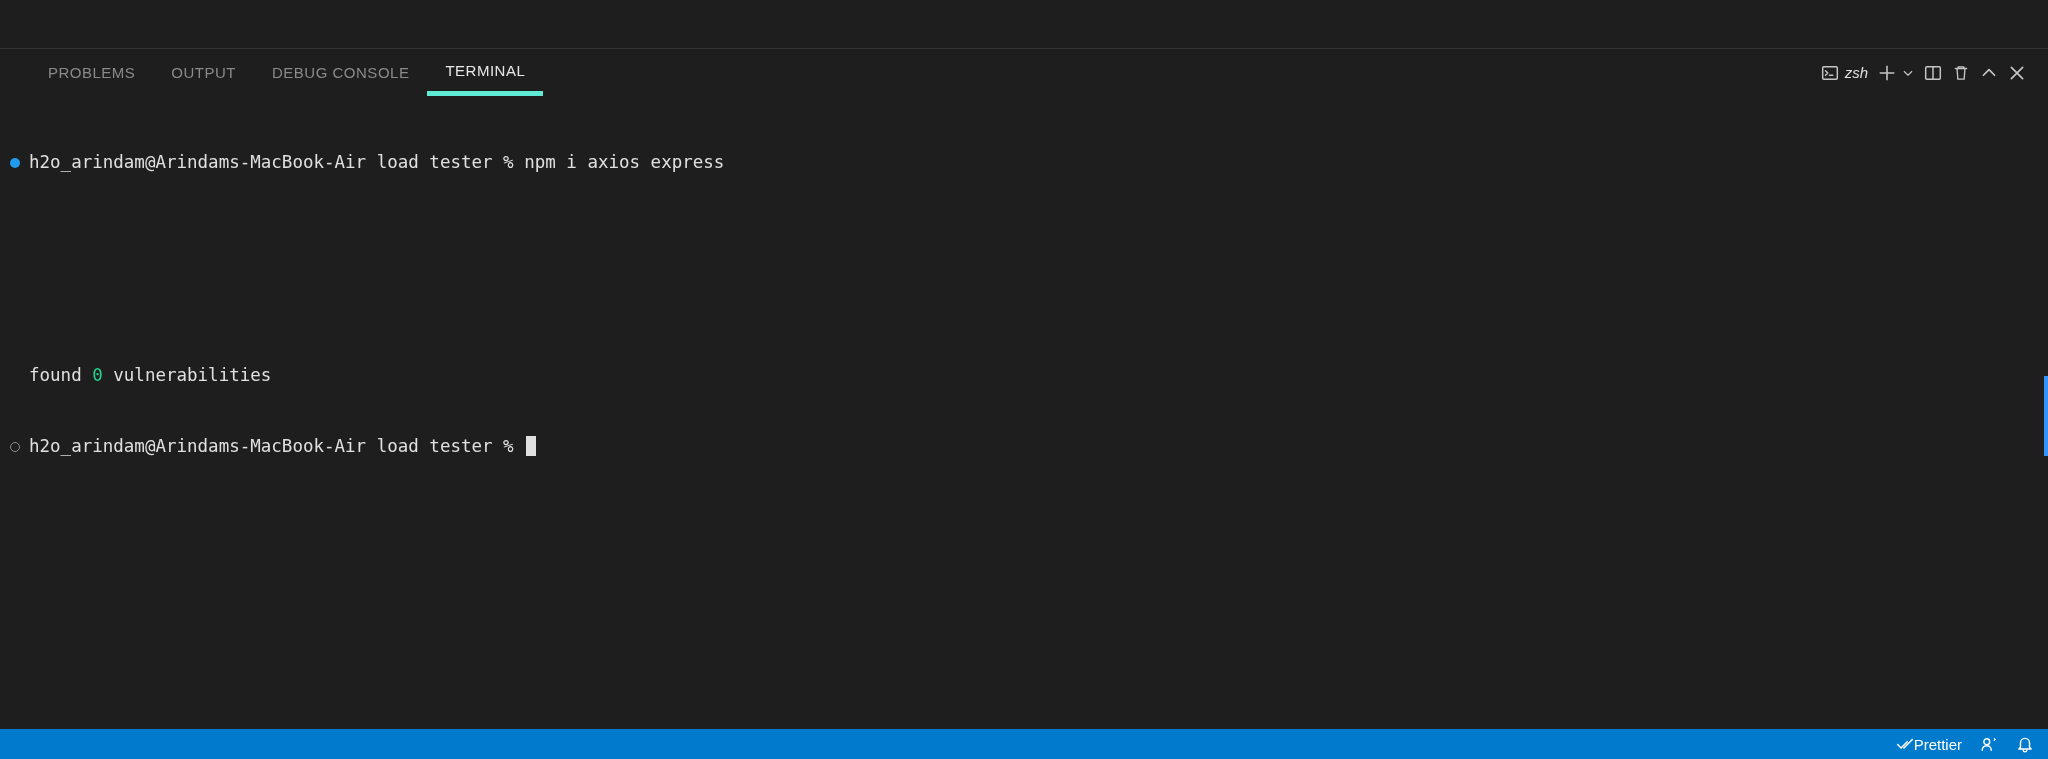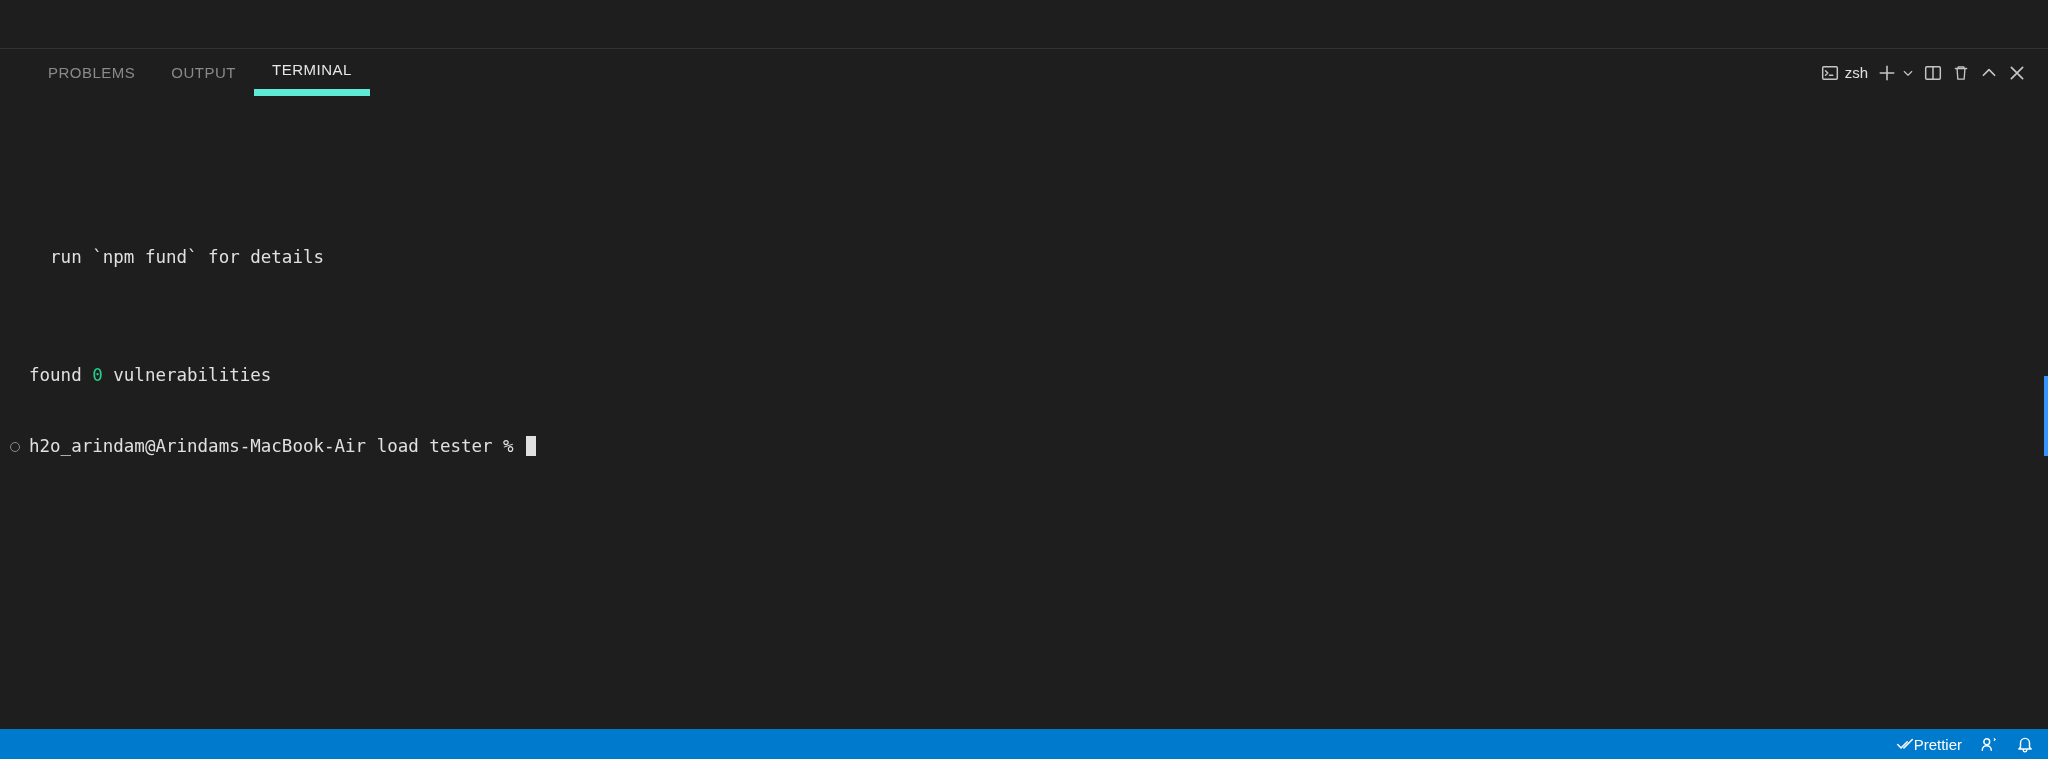--- a/index.html
+++ b/index.html
@@ -149,6 +149,7 @@
   <div class="tabs-row">
     <div class="tab">PROBLEMS</div>
     <div class="tab">OUTPUT</div>
+    <div class="tab">DEBUG CONSOLE</div>
     <div class="tab active">TERMINAL</div>
     <div class="tabs-spacer"></div>
     <div class="toolbar">

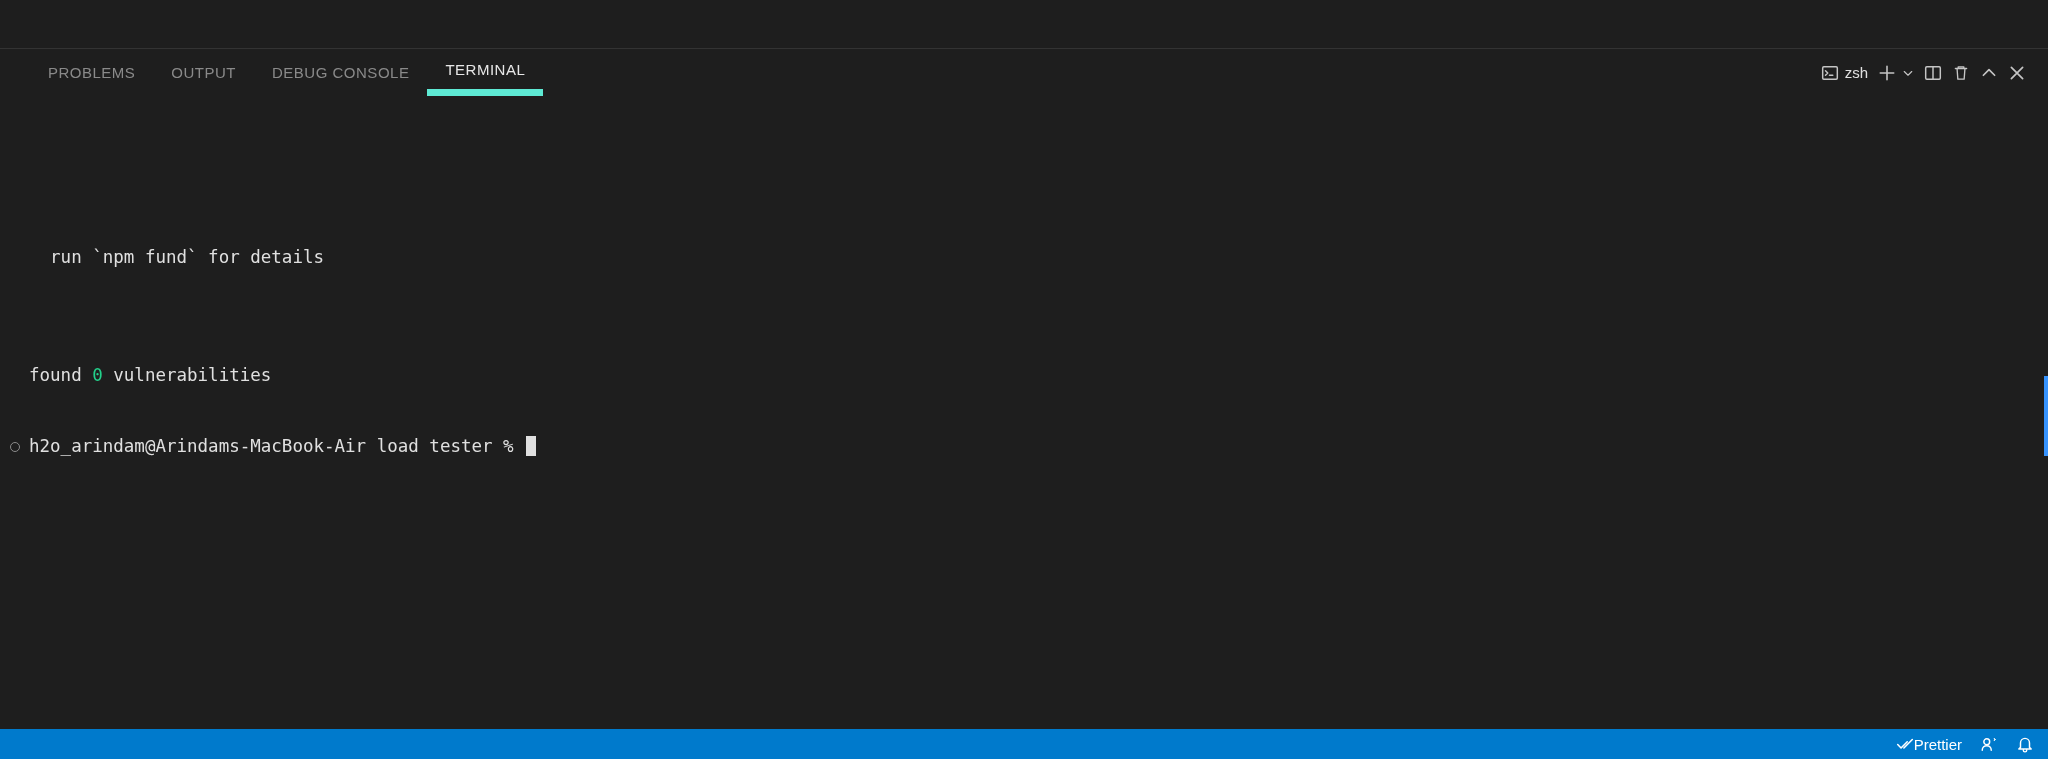--- a/index.html
+++ b/index.html
@@ -40,7 +40,7 @@
   }
   .tab.active {
     color: #e7e7e7;
-    border-bottom: 7px solid #5eead4;
+    border-bottom: 5px solid #5eead4;
   }
   .tabs-spacer {
     flex: 1;

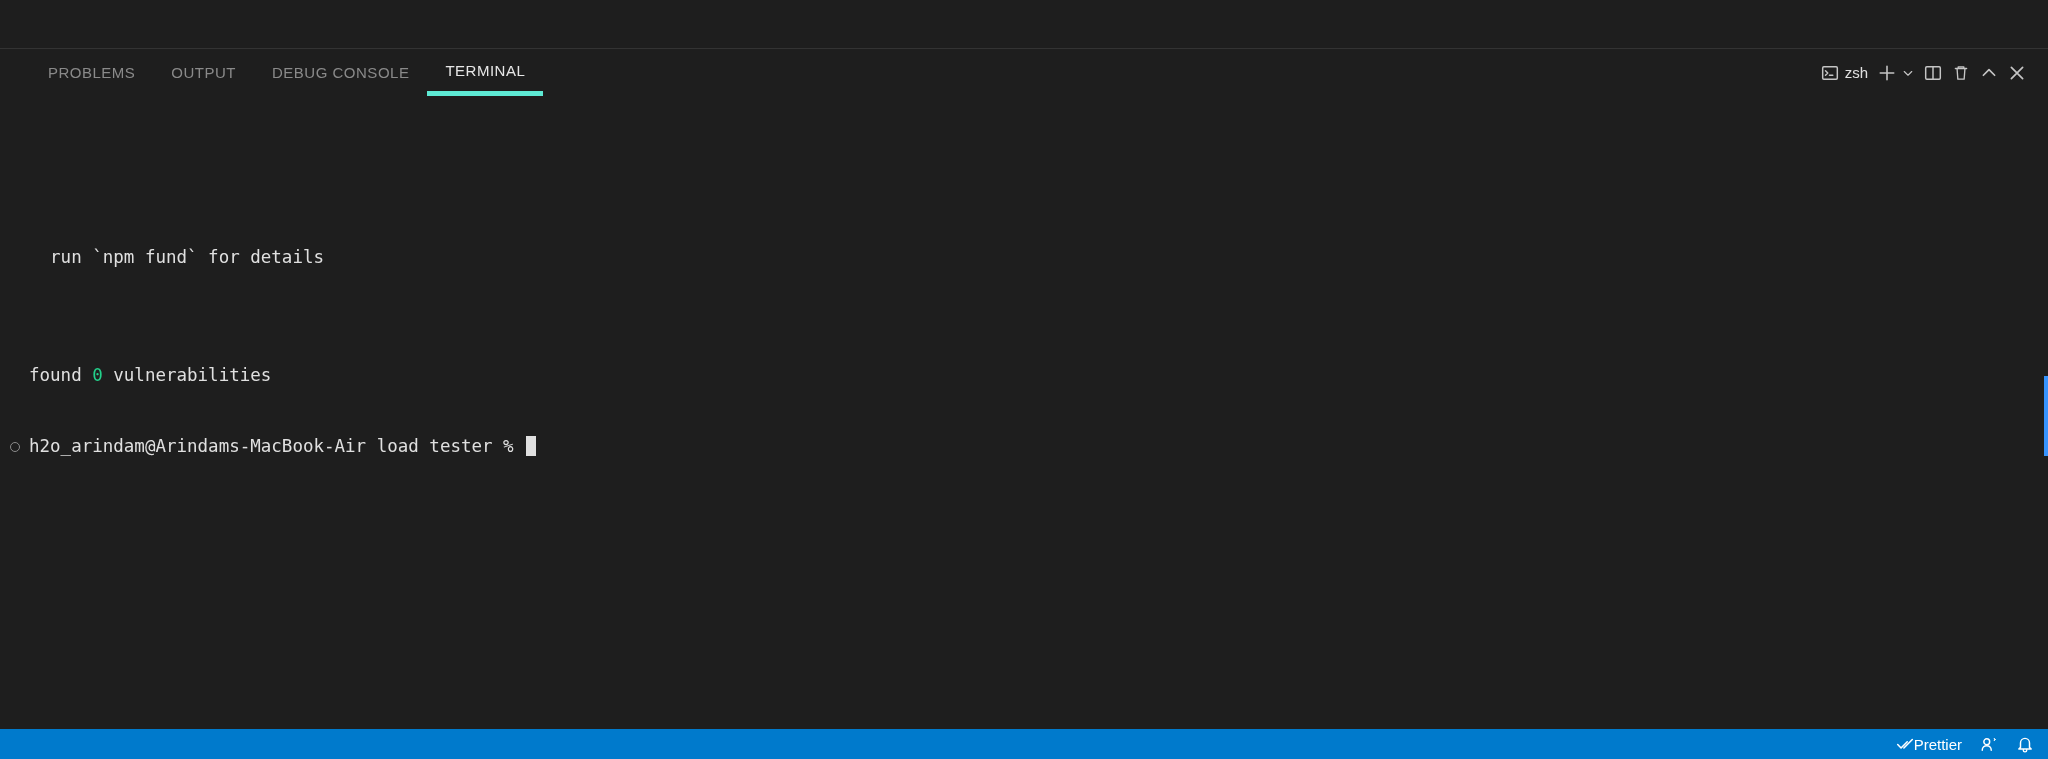--- a/index.html
+++ b/index.html
@@ -50,6 +50,7 @@
     align-items: center;
     gap: 2px;
     color: #c5c5c5;
+    font-style: italic;
   }
   .toolbar-item {
     display: flex;

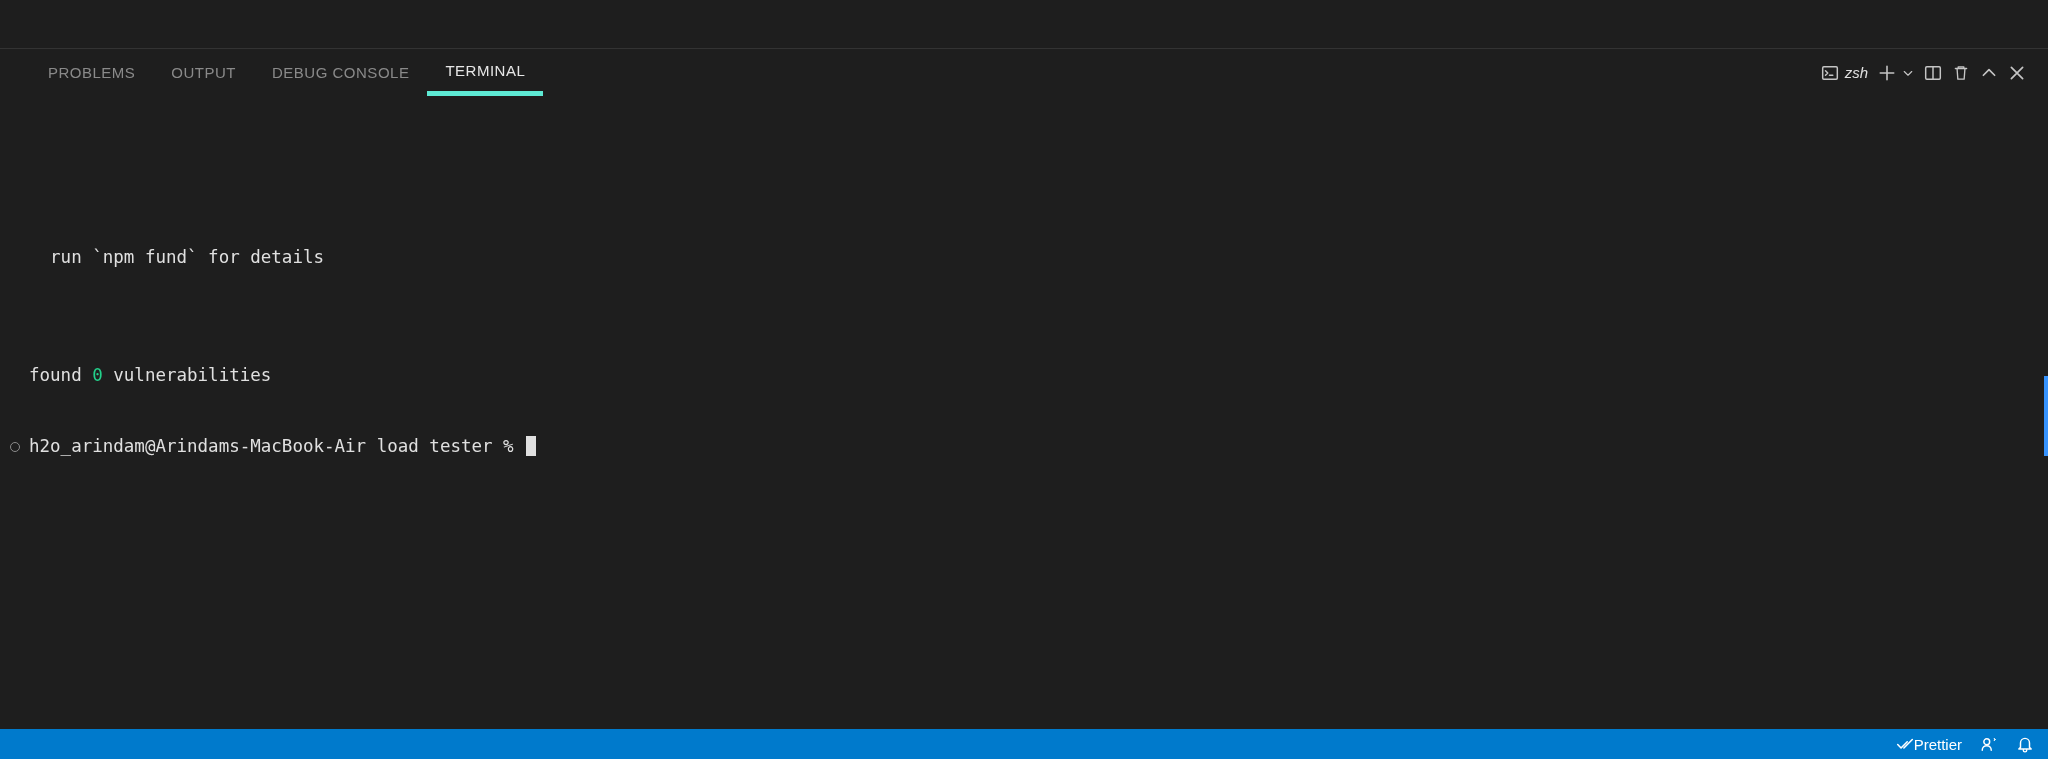--- a/index.html
+++ b/index.html
@@ -208,6 +208,10 @@
   </div>
 
   <div class="term-body">
+    <div class="line">
+      <span class="dot filled"></span>
+      <span><span>h2o_arindam@Arindams-MacBook-Air load tester % </span><span>npm i axios express</span></span>
+    </div>
     <div class="line"><span class="indent"></span><span></span></div>
     <div class="line"><span class="indent"></span><span></span></div>
     <div class="line"><span class="indent"></span><span>  run `npm fund` for details</span></div>

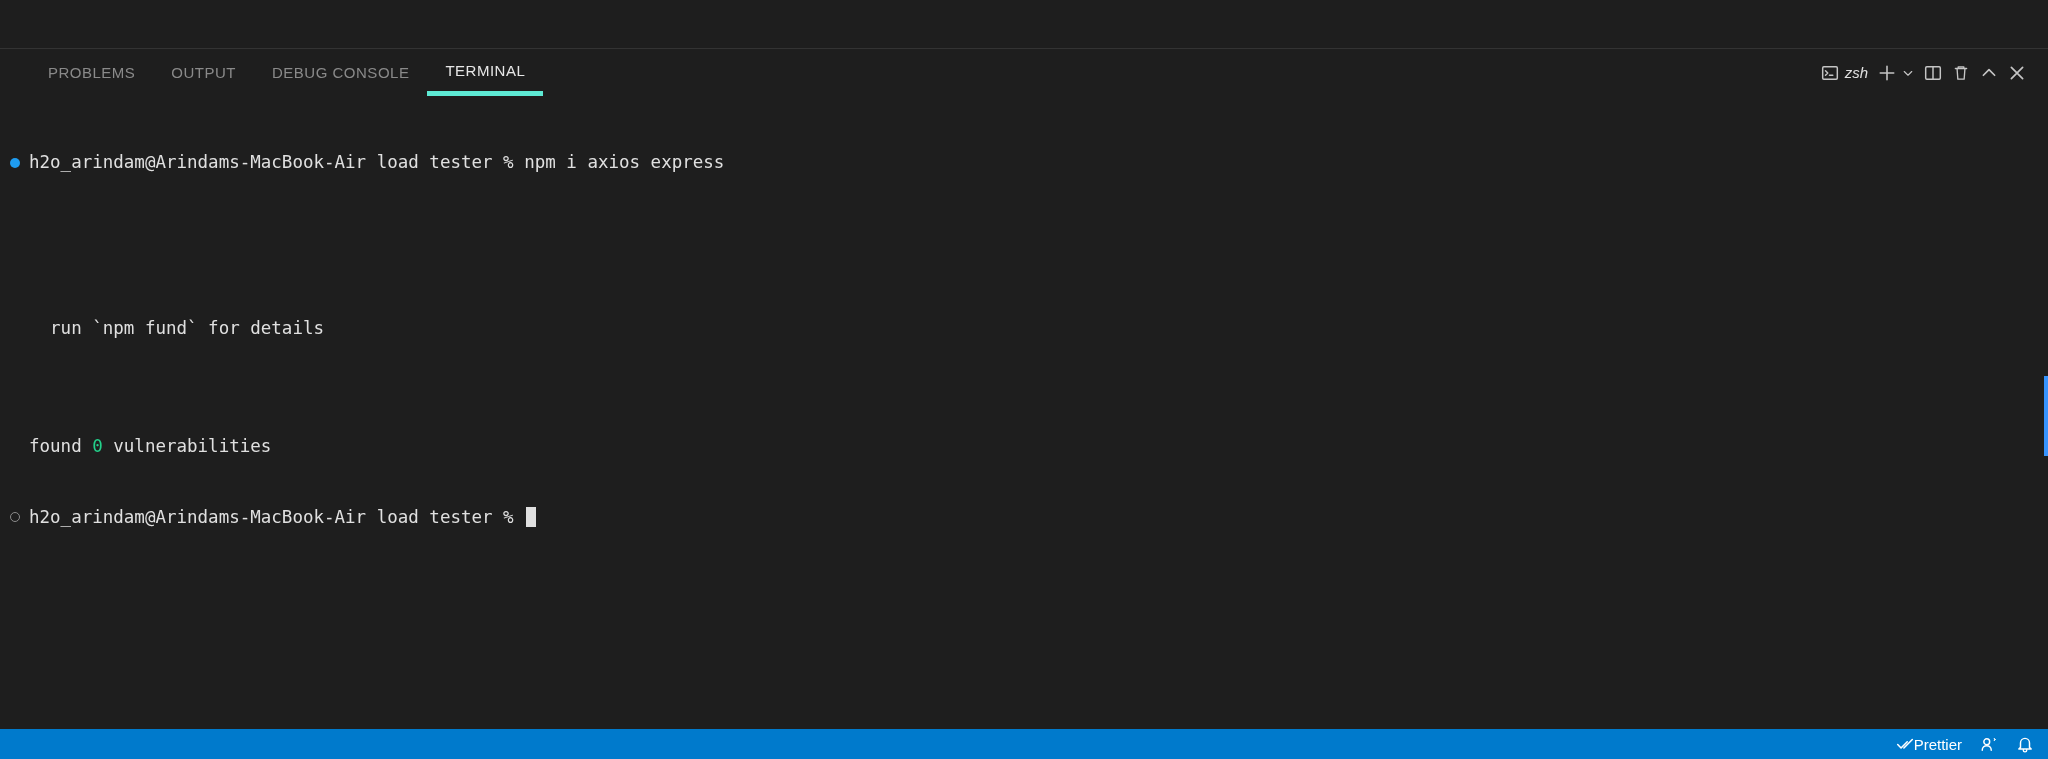--- a/index.html
+++ b/index.html
@@ -214,7 +214,6 @@
     </div>
     <div class="line"><span class="indent"></span><span></span></div>
     <div class="line"><span class="indent"></span><span></span></div>
-    <div class="line"><span class="indent"></span><span>  run `npm fund` for details</span></div>
     <div class="line"><span class="indent"></span><span></span></div>
     <div class="line"><span class="indent"></span><span><span>found </span><span class="zero">0</span><span> vulnerabilities</span></span></div>
     <div class="line">

